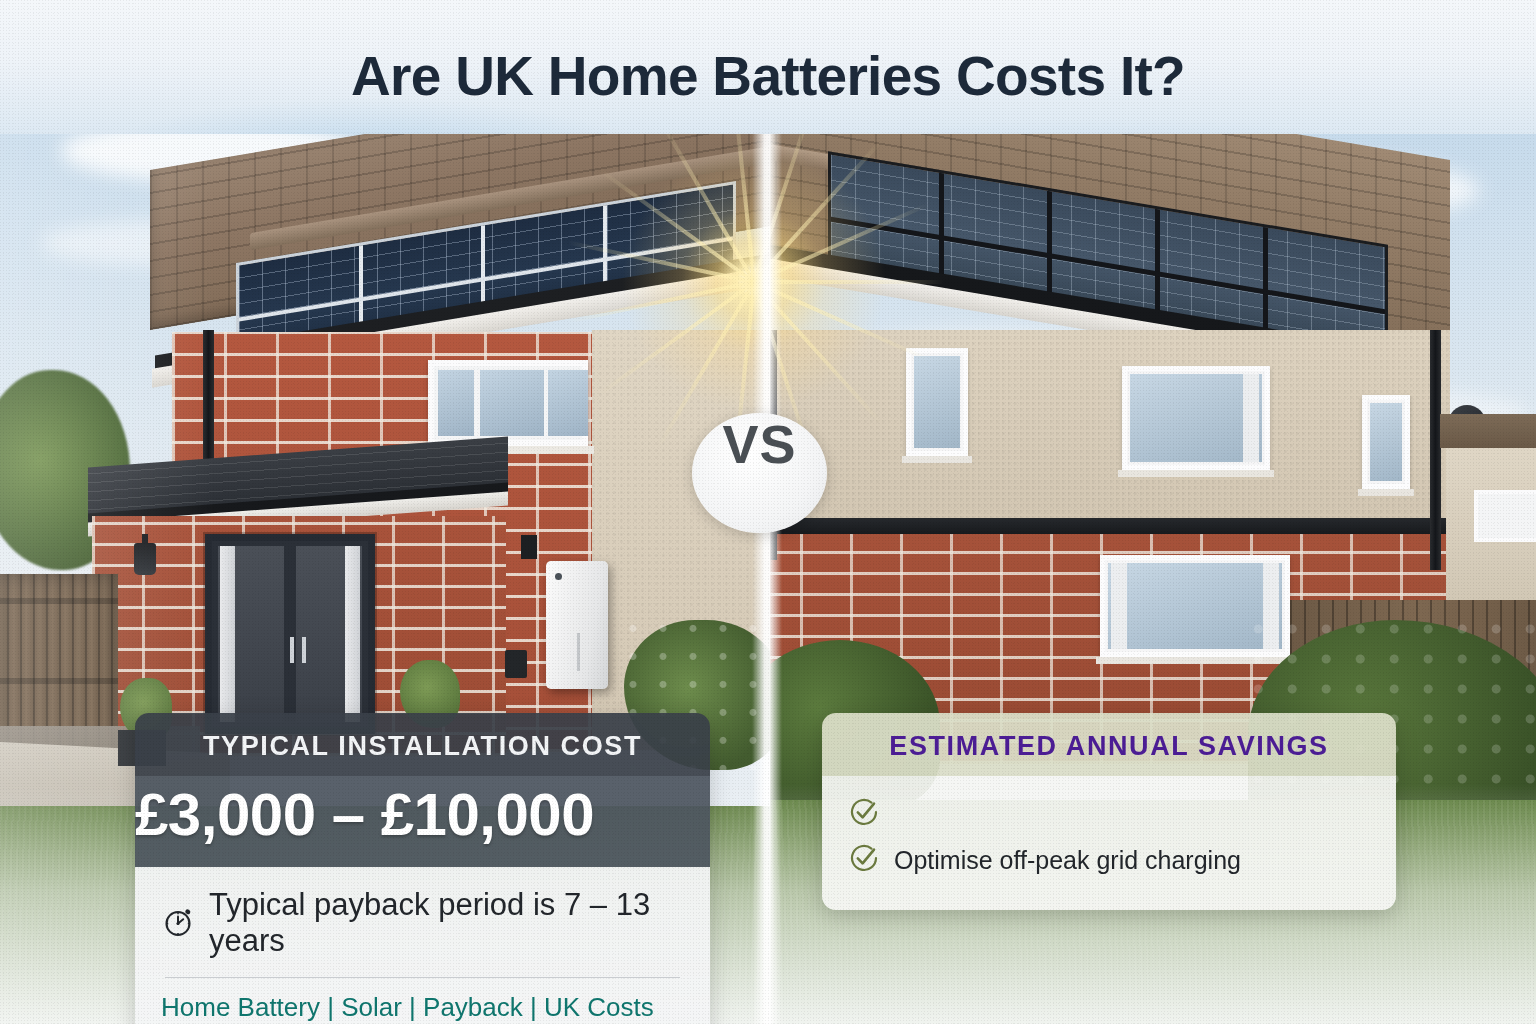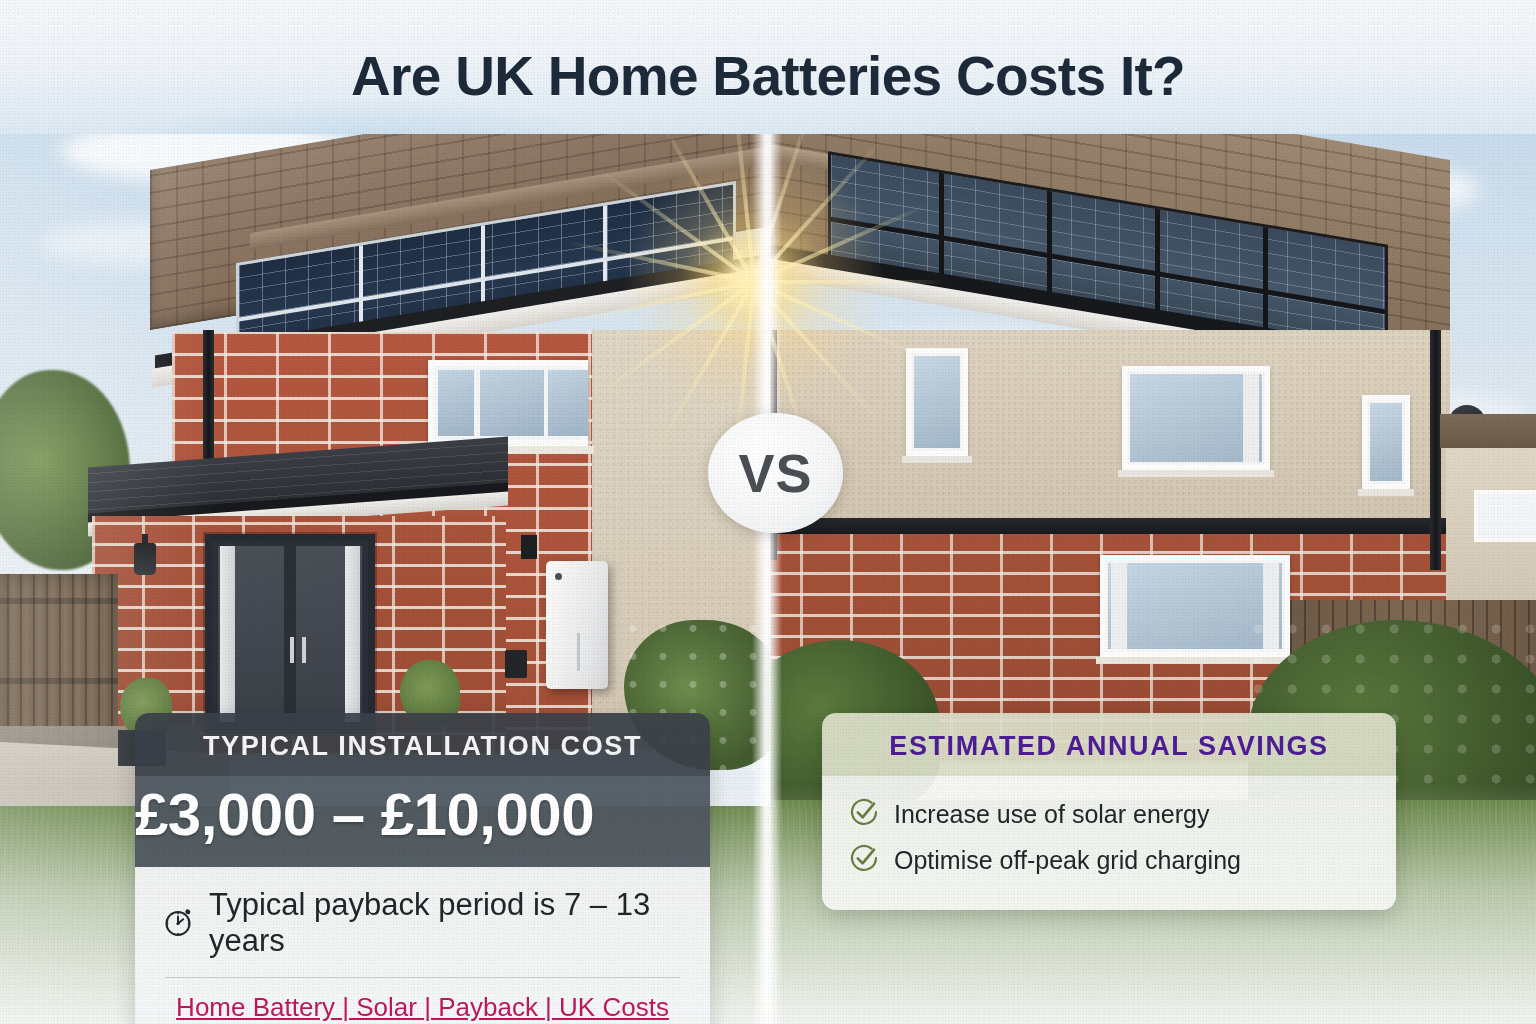--- a/index.html
+++ b/index.html
@@ -253,11 +253,11 @@
     background:linear-gradient(90deg, rgba(255,255,255,0) 0%, rgba(255,255,255,.92) 42%, rgba(255,255,255,.95) 58%, rgba(255,255,255,0) 100%); }
 
   
-  .vs-badge{ position:absolute; left:708px; top:413px; width:135px; height:120px; z-index:20;
+  .vs-badge{ position:absolute; left:692px; top:413px; width:135px; height:120px; z-index:20;
     border-radius:50%;
     background:radial-gradient(circle at 42% 35%, #ffffff 0%, #f4f5f6 62%, #e6e8ea 100%);
     box-shadow:0 3px 14px rgba(0,0,0,.18);
-    display:flex; align-items:center; justify-content:center; }
+    display:flex; justify-content:center; }
   .vs-badge span{ font-size:54px; font-weight:bold; color:#4a4f54; letter-spacing:1px;
     font-family:"Liberation Sans", sans-serif; }
 

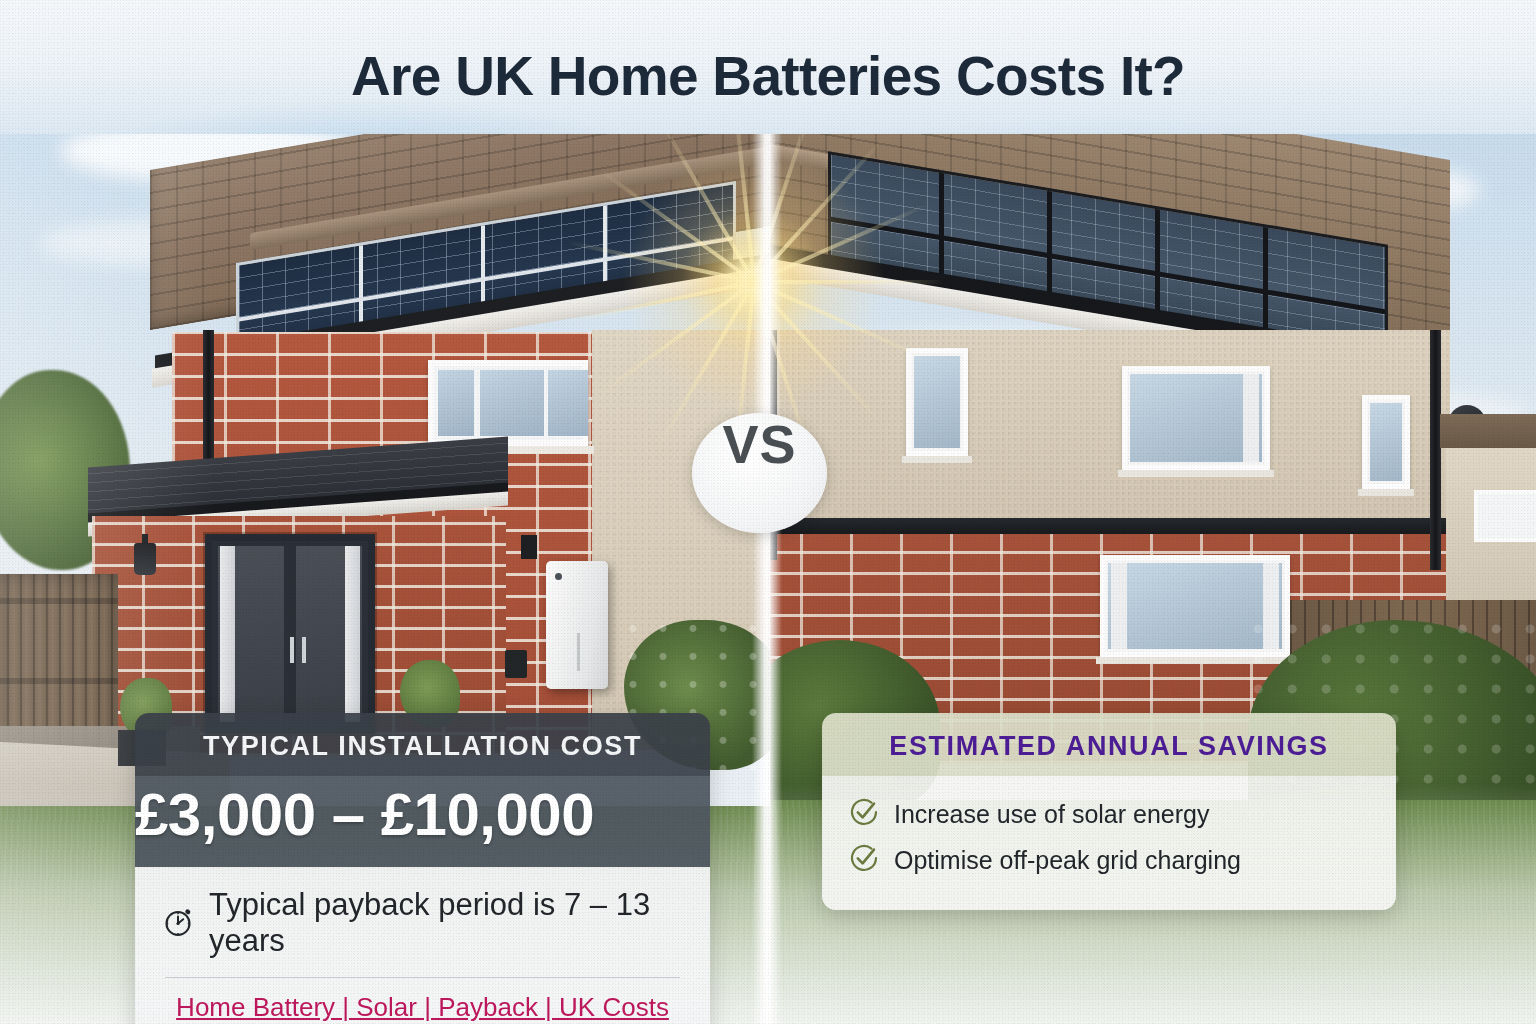--- a/index.html
+++ b/index.html
@@ -497,7 +497,6 @@
             <path d="M9.8 16.4 L14.6 21.4 L26 7.6" fill="none" stroke="#6b7a3f" stroke-width="2.6" stroke-linecap="round" stroke-linejoin="round"></path>
           </svg>
         </span>
-        <span class="rtxt">Increase use of solar energy</span>
       </div>
       <div class="row">
         <span class="ico">

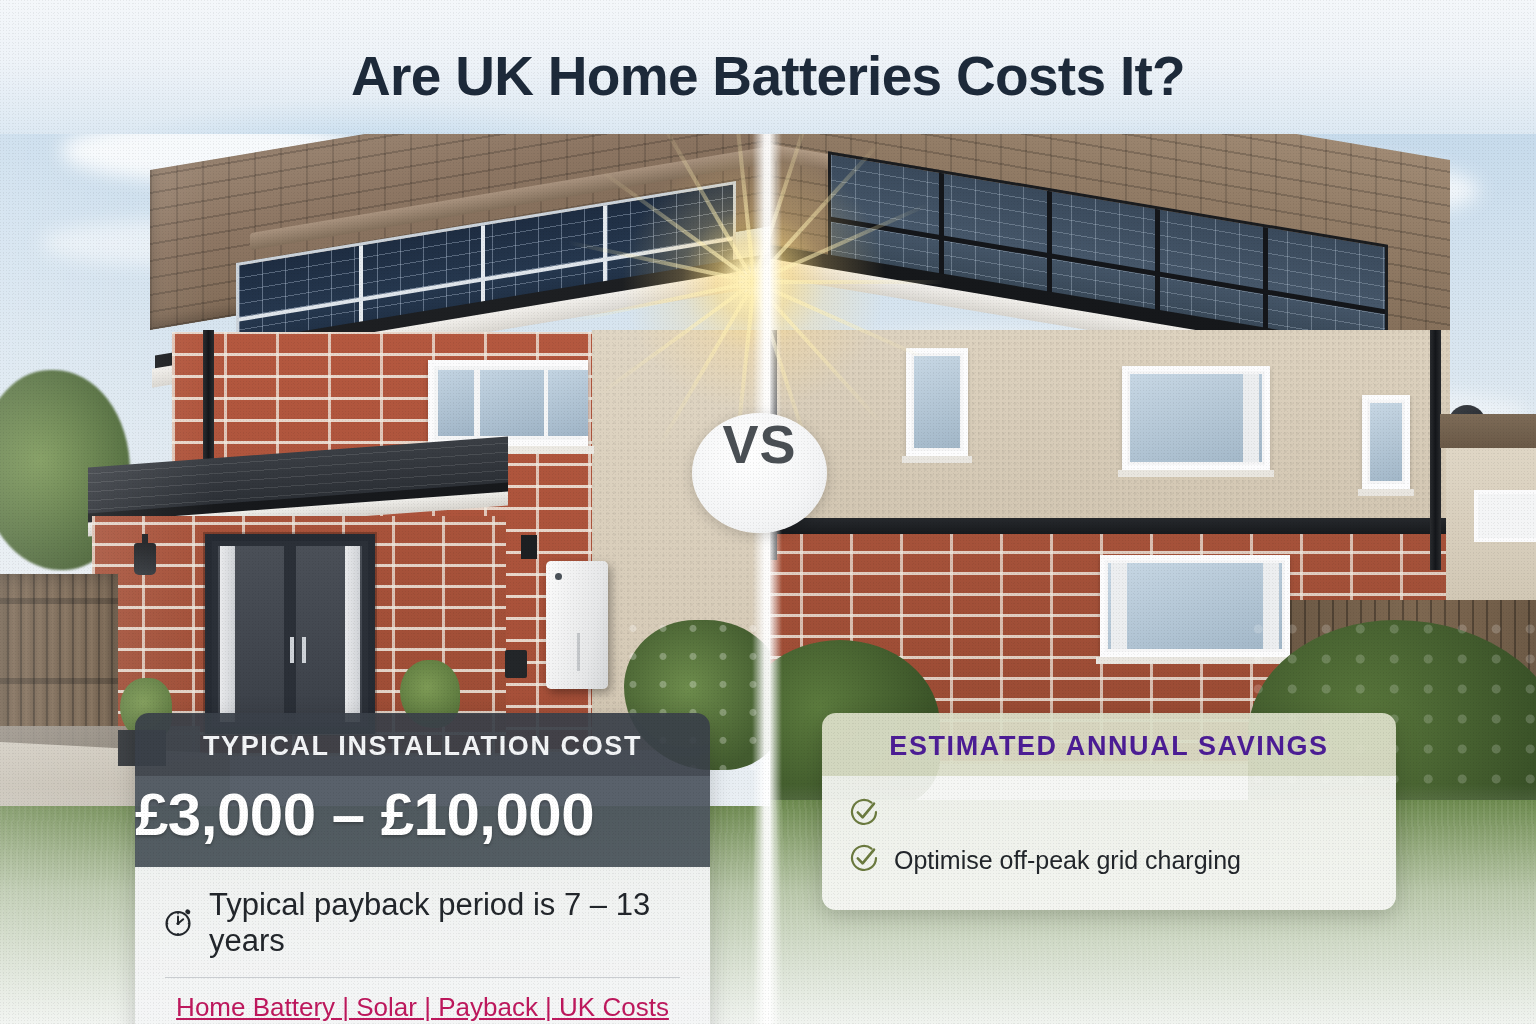--- a/index.html
+++ b/index.html
@@ -284,7 +284,7 @@
   .ico{ flex:0 0 auto; }
 
   .card-left .hr{ height:1px; background:#c9ccd0; margin:18px 4px 14px; }
-  .tags{ text-align:center; font-size:26px; color:#be185d;text-decoration:underline; }
+  .tags{ text-align:left; font-size:26px; color:#0f766e; }
 
   
   .card-right .card-head{ background:rgba(219,222,200,.94); color:#4c1d95;

